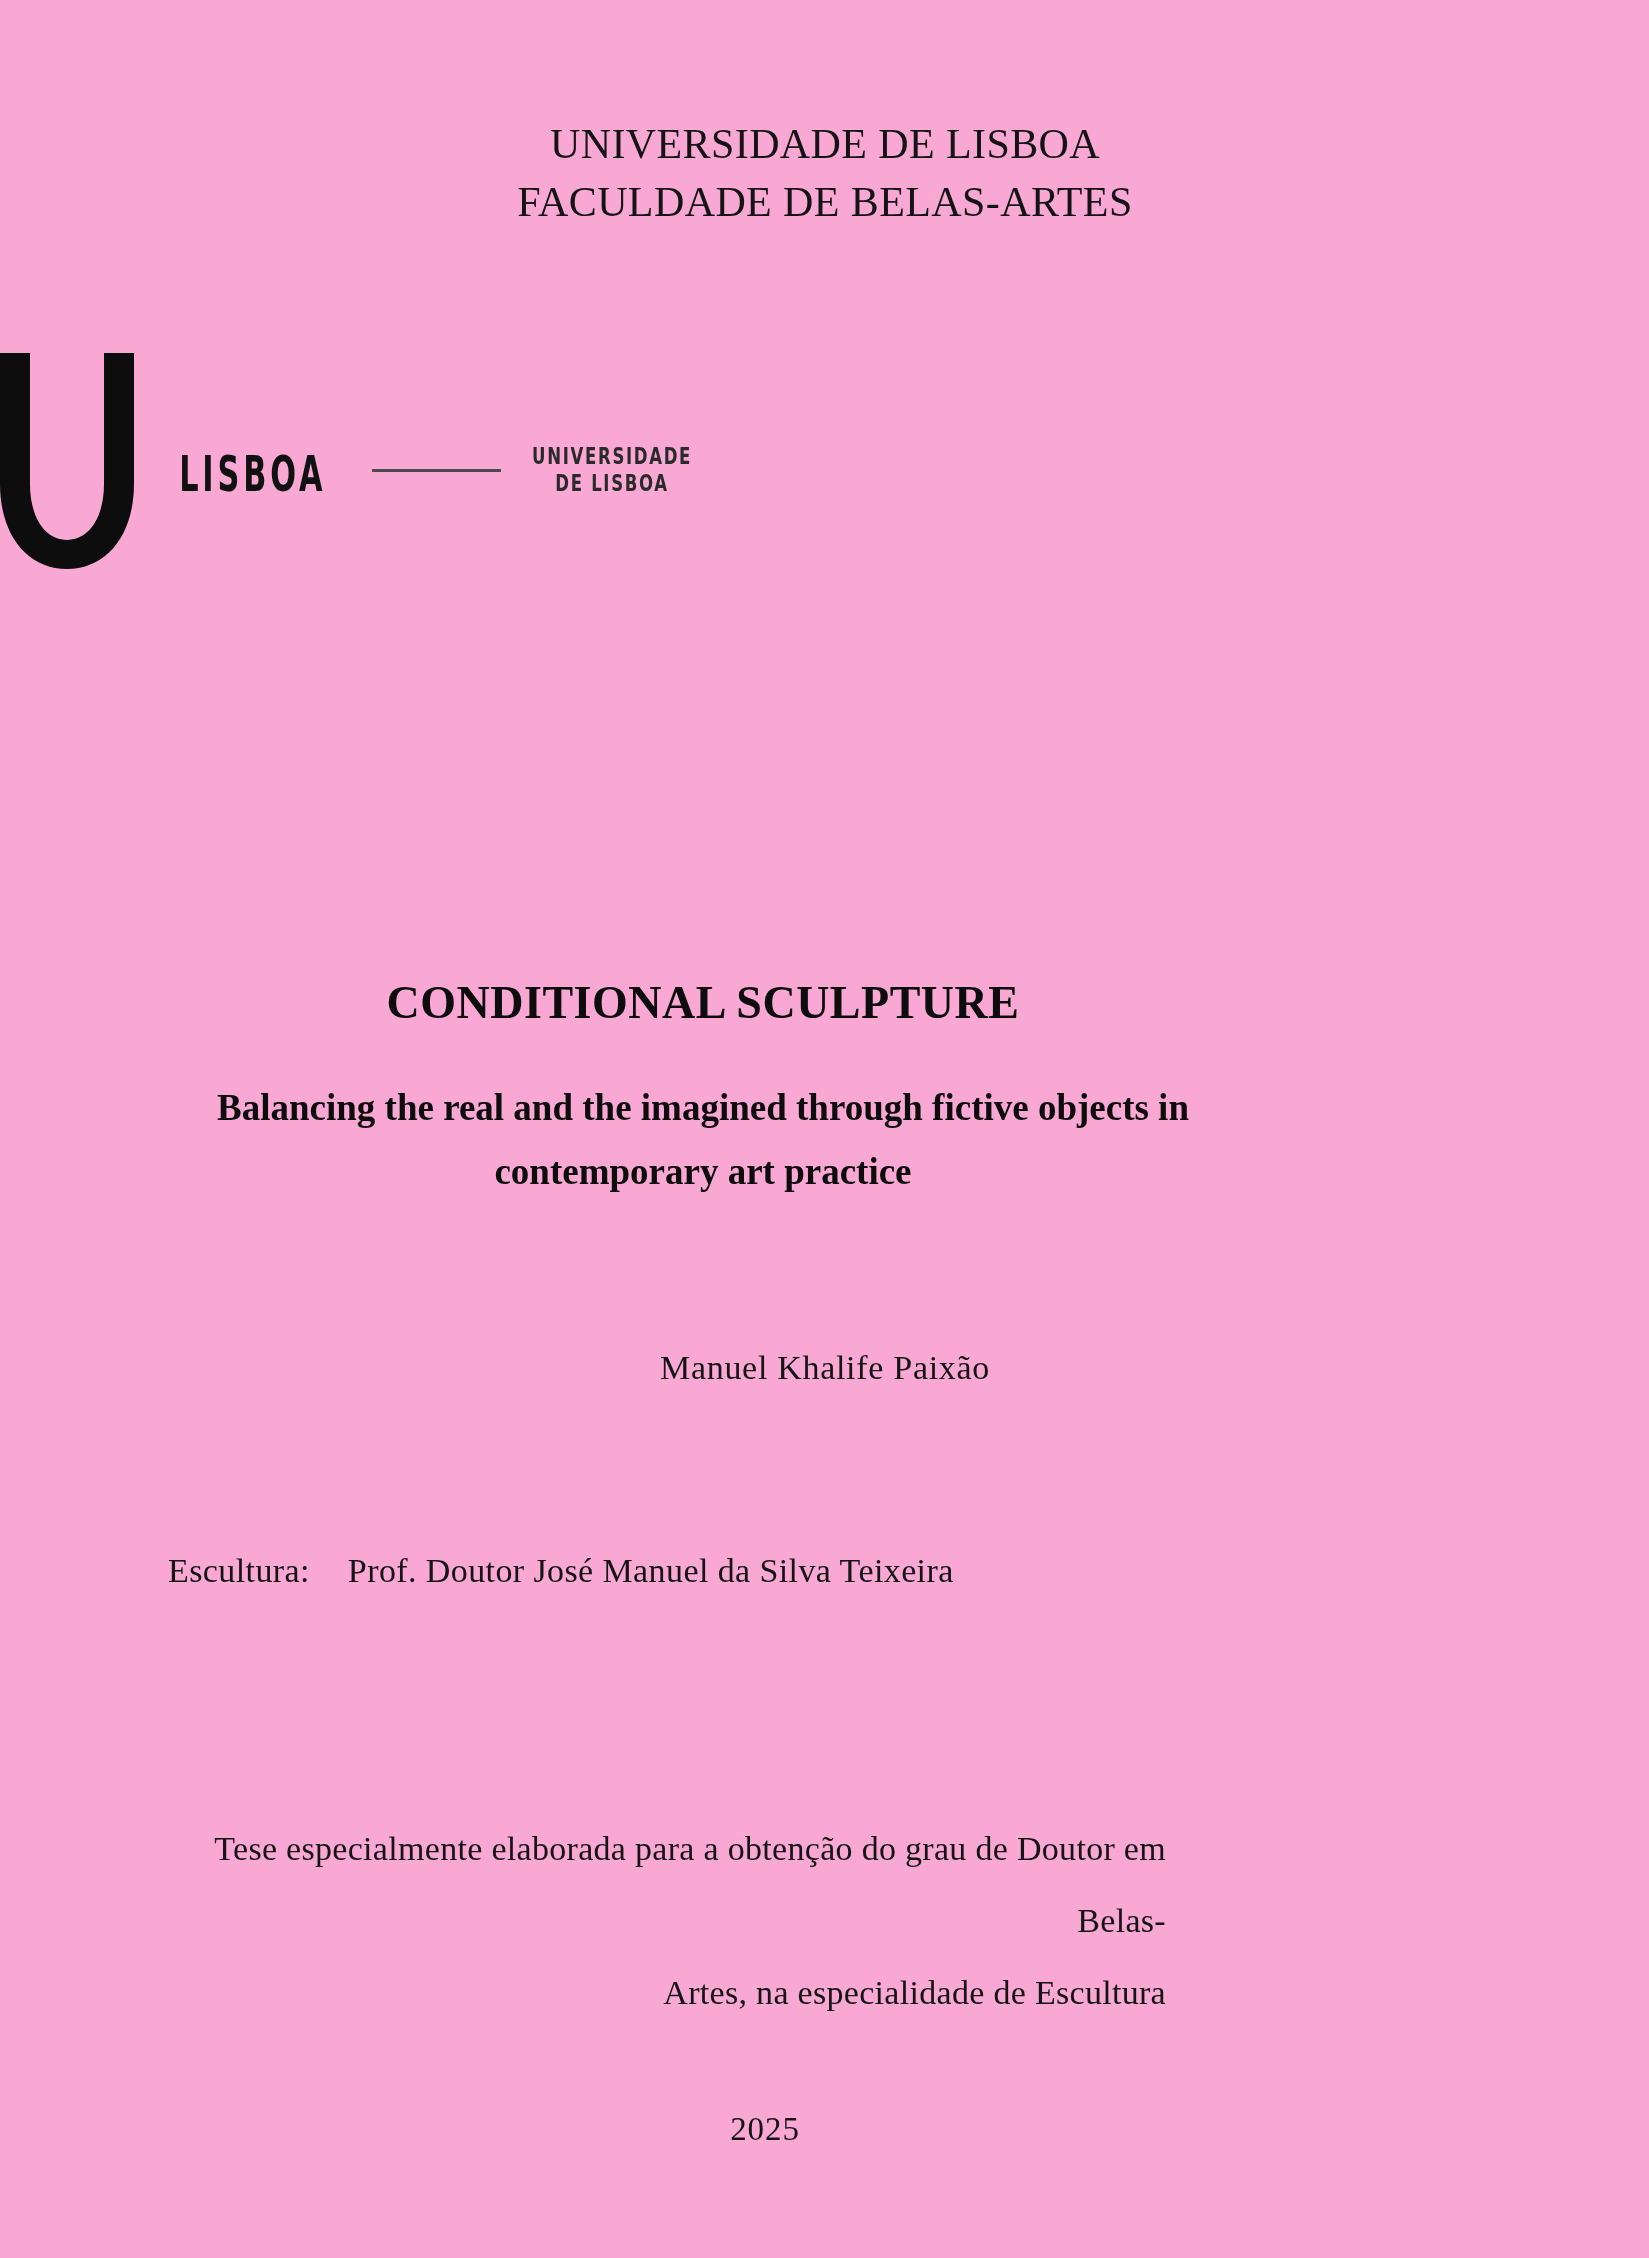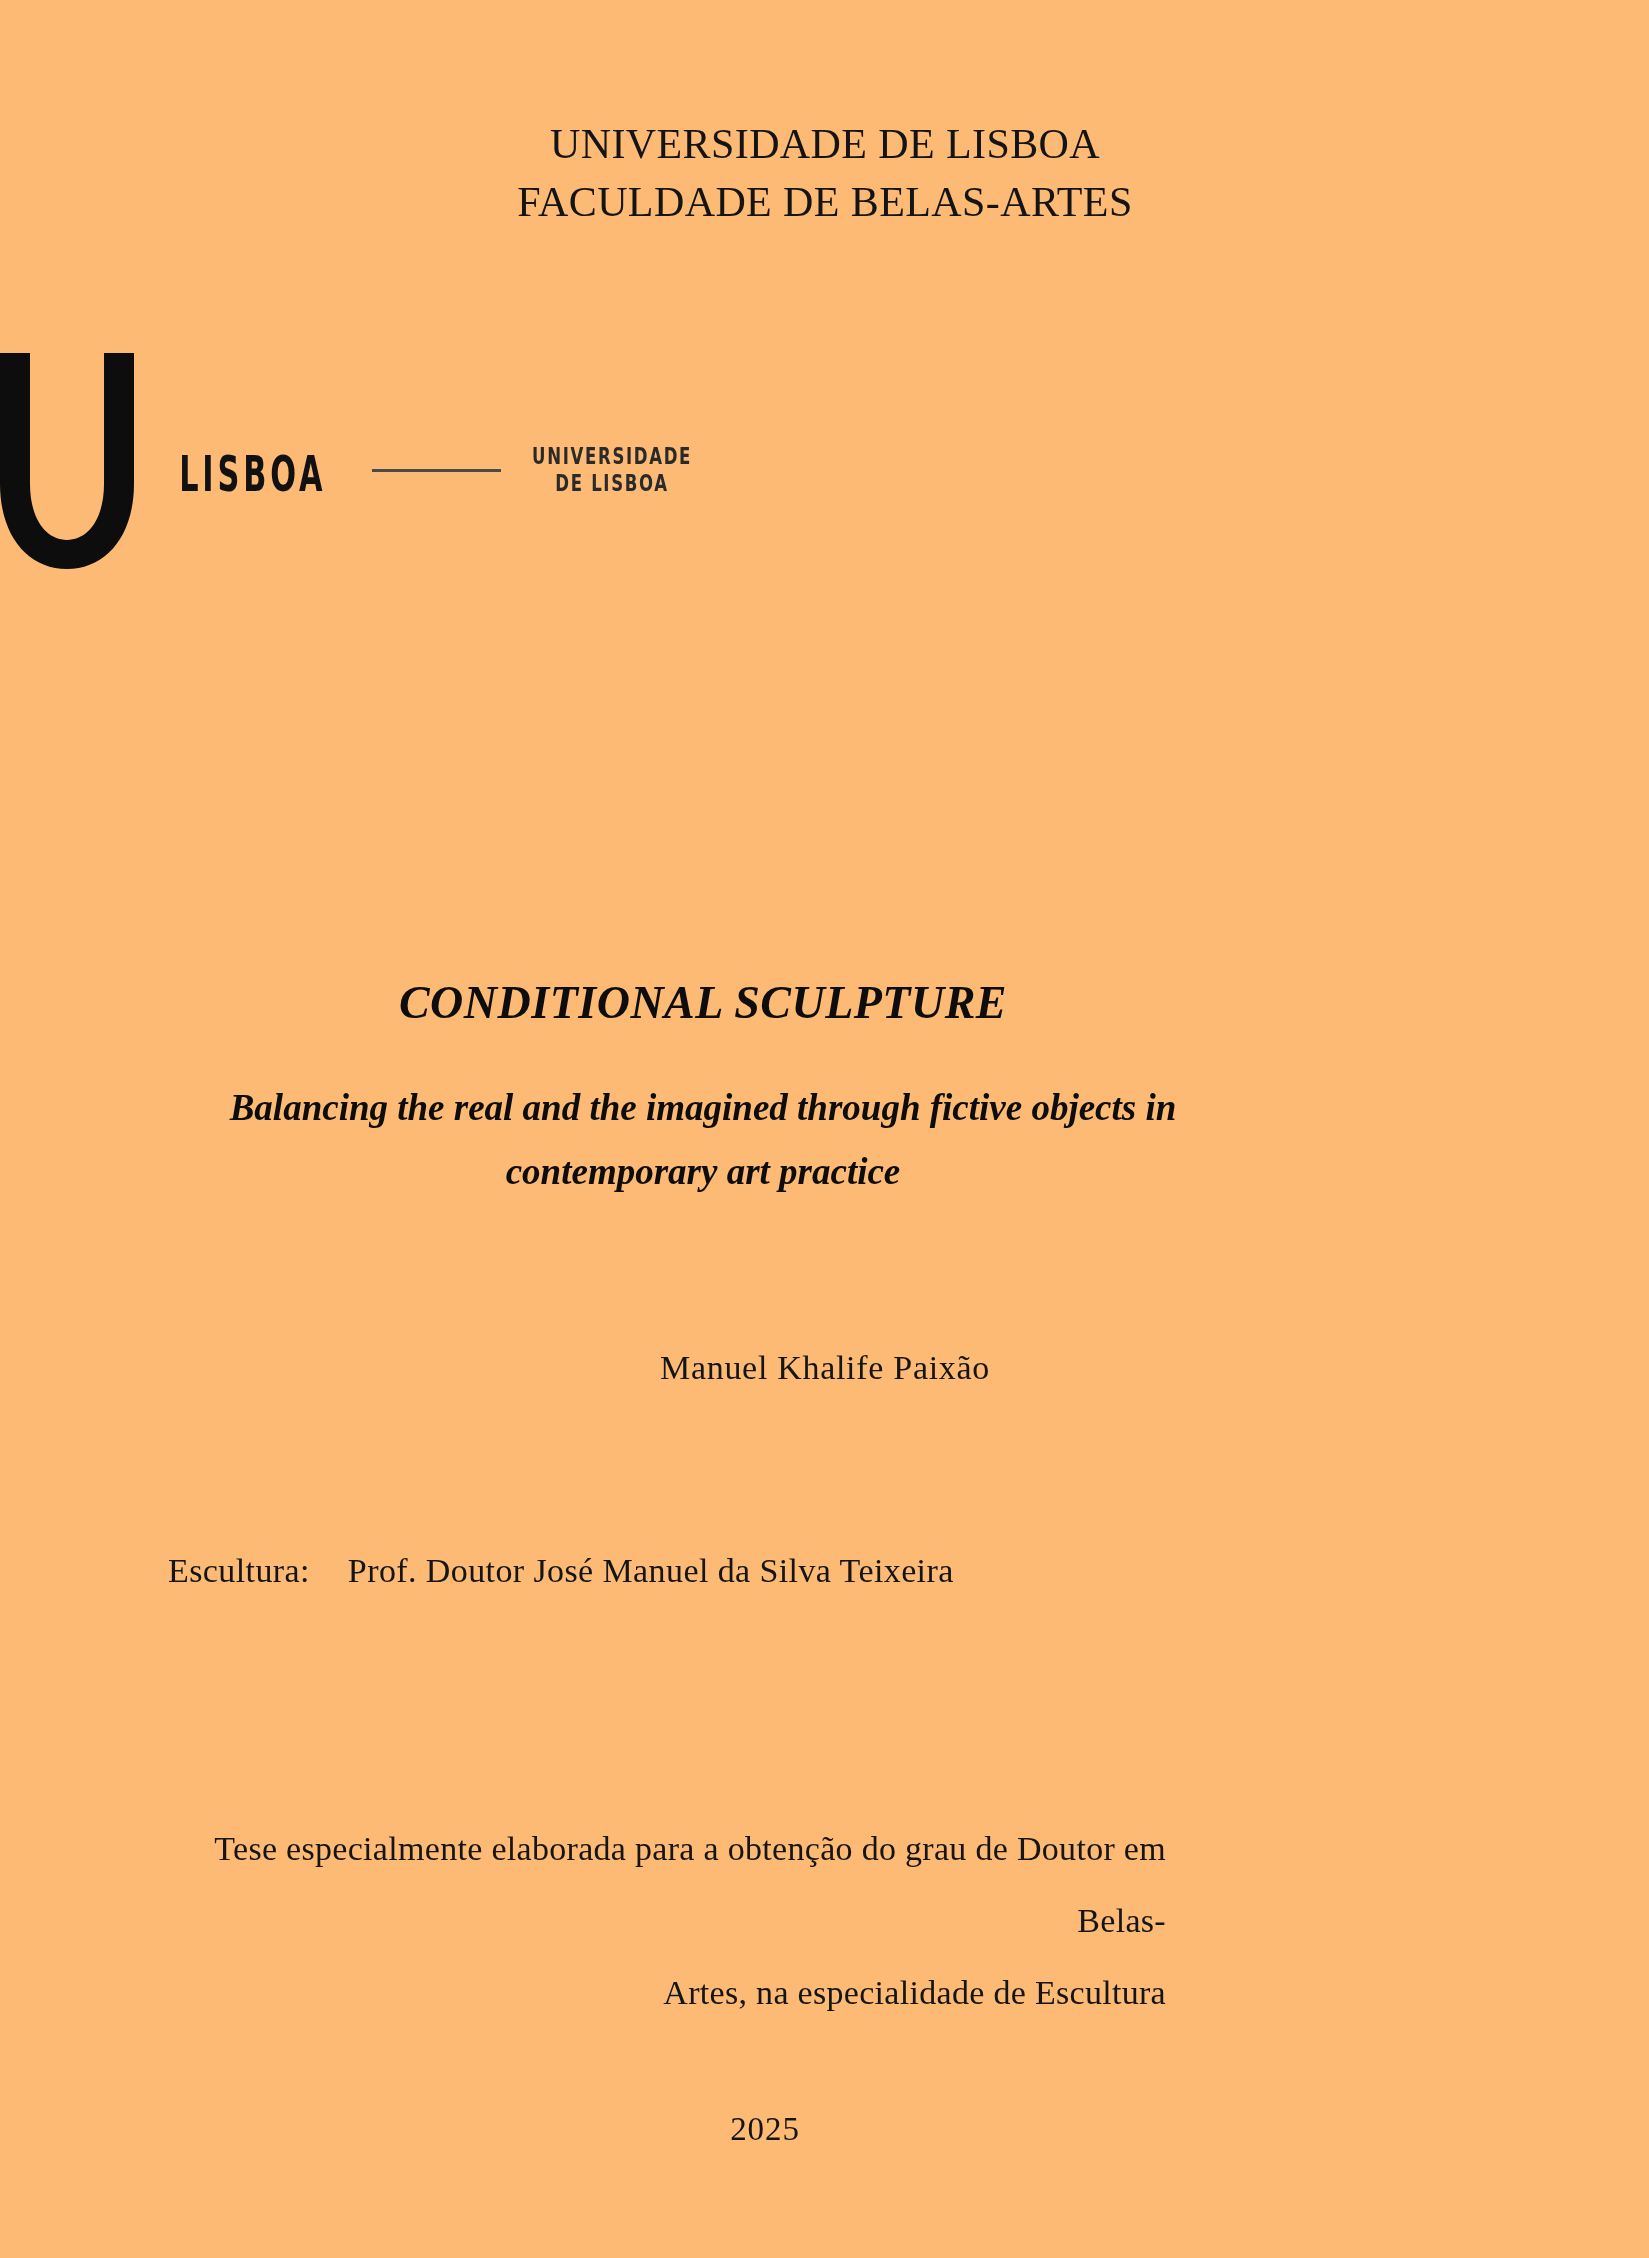--- a/index.html
+++ b/index.html
@@ -21,7 +21,7 @@
     position: relative;
     width: 1650px;
     height: 2258px;
-    background: #fdba74;
+    background: #f9a8d4;
     box-sizing: border-box;
   }
 

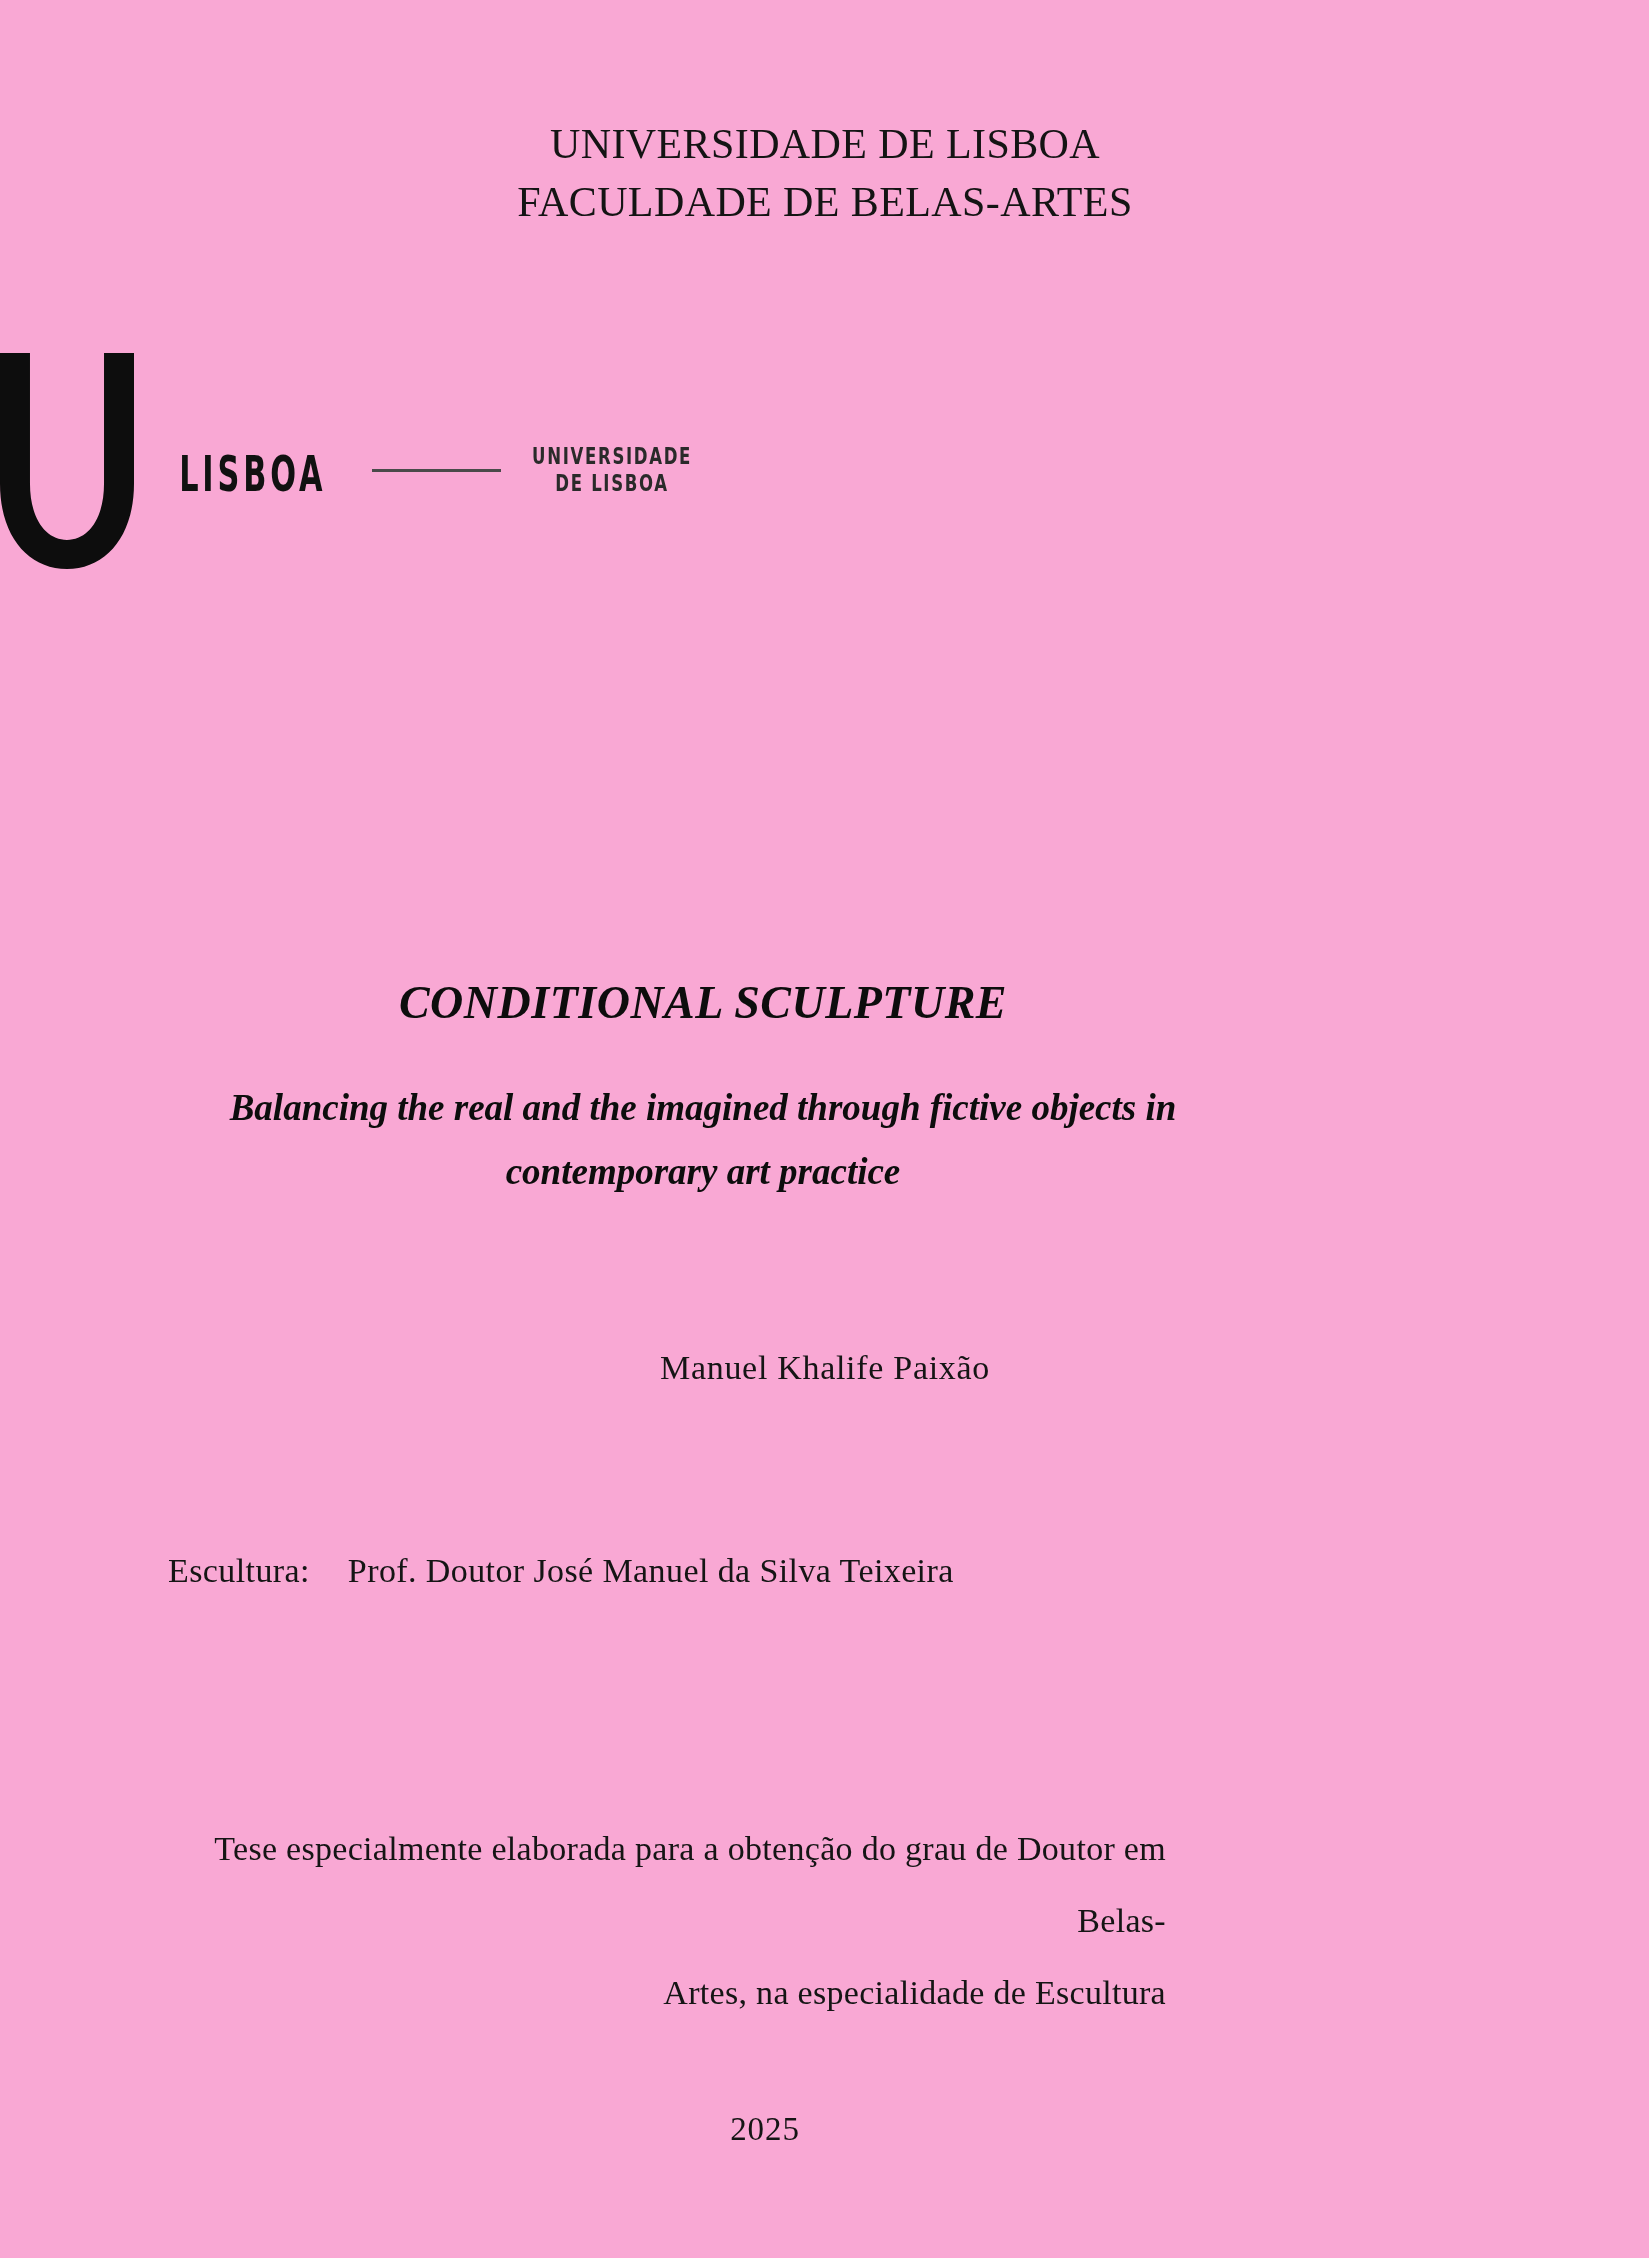--- a/index.html
+++ b/index.html
@@ -98,7 +98,6 @@
     left: 0;
     width: 1406px;
     text-align: center;
-    font-style: italic;
   }
   .main-title {
     font-family: "Liberation Serif", "DejaVu Serif", serif;

